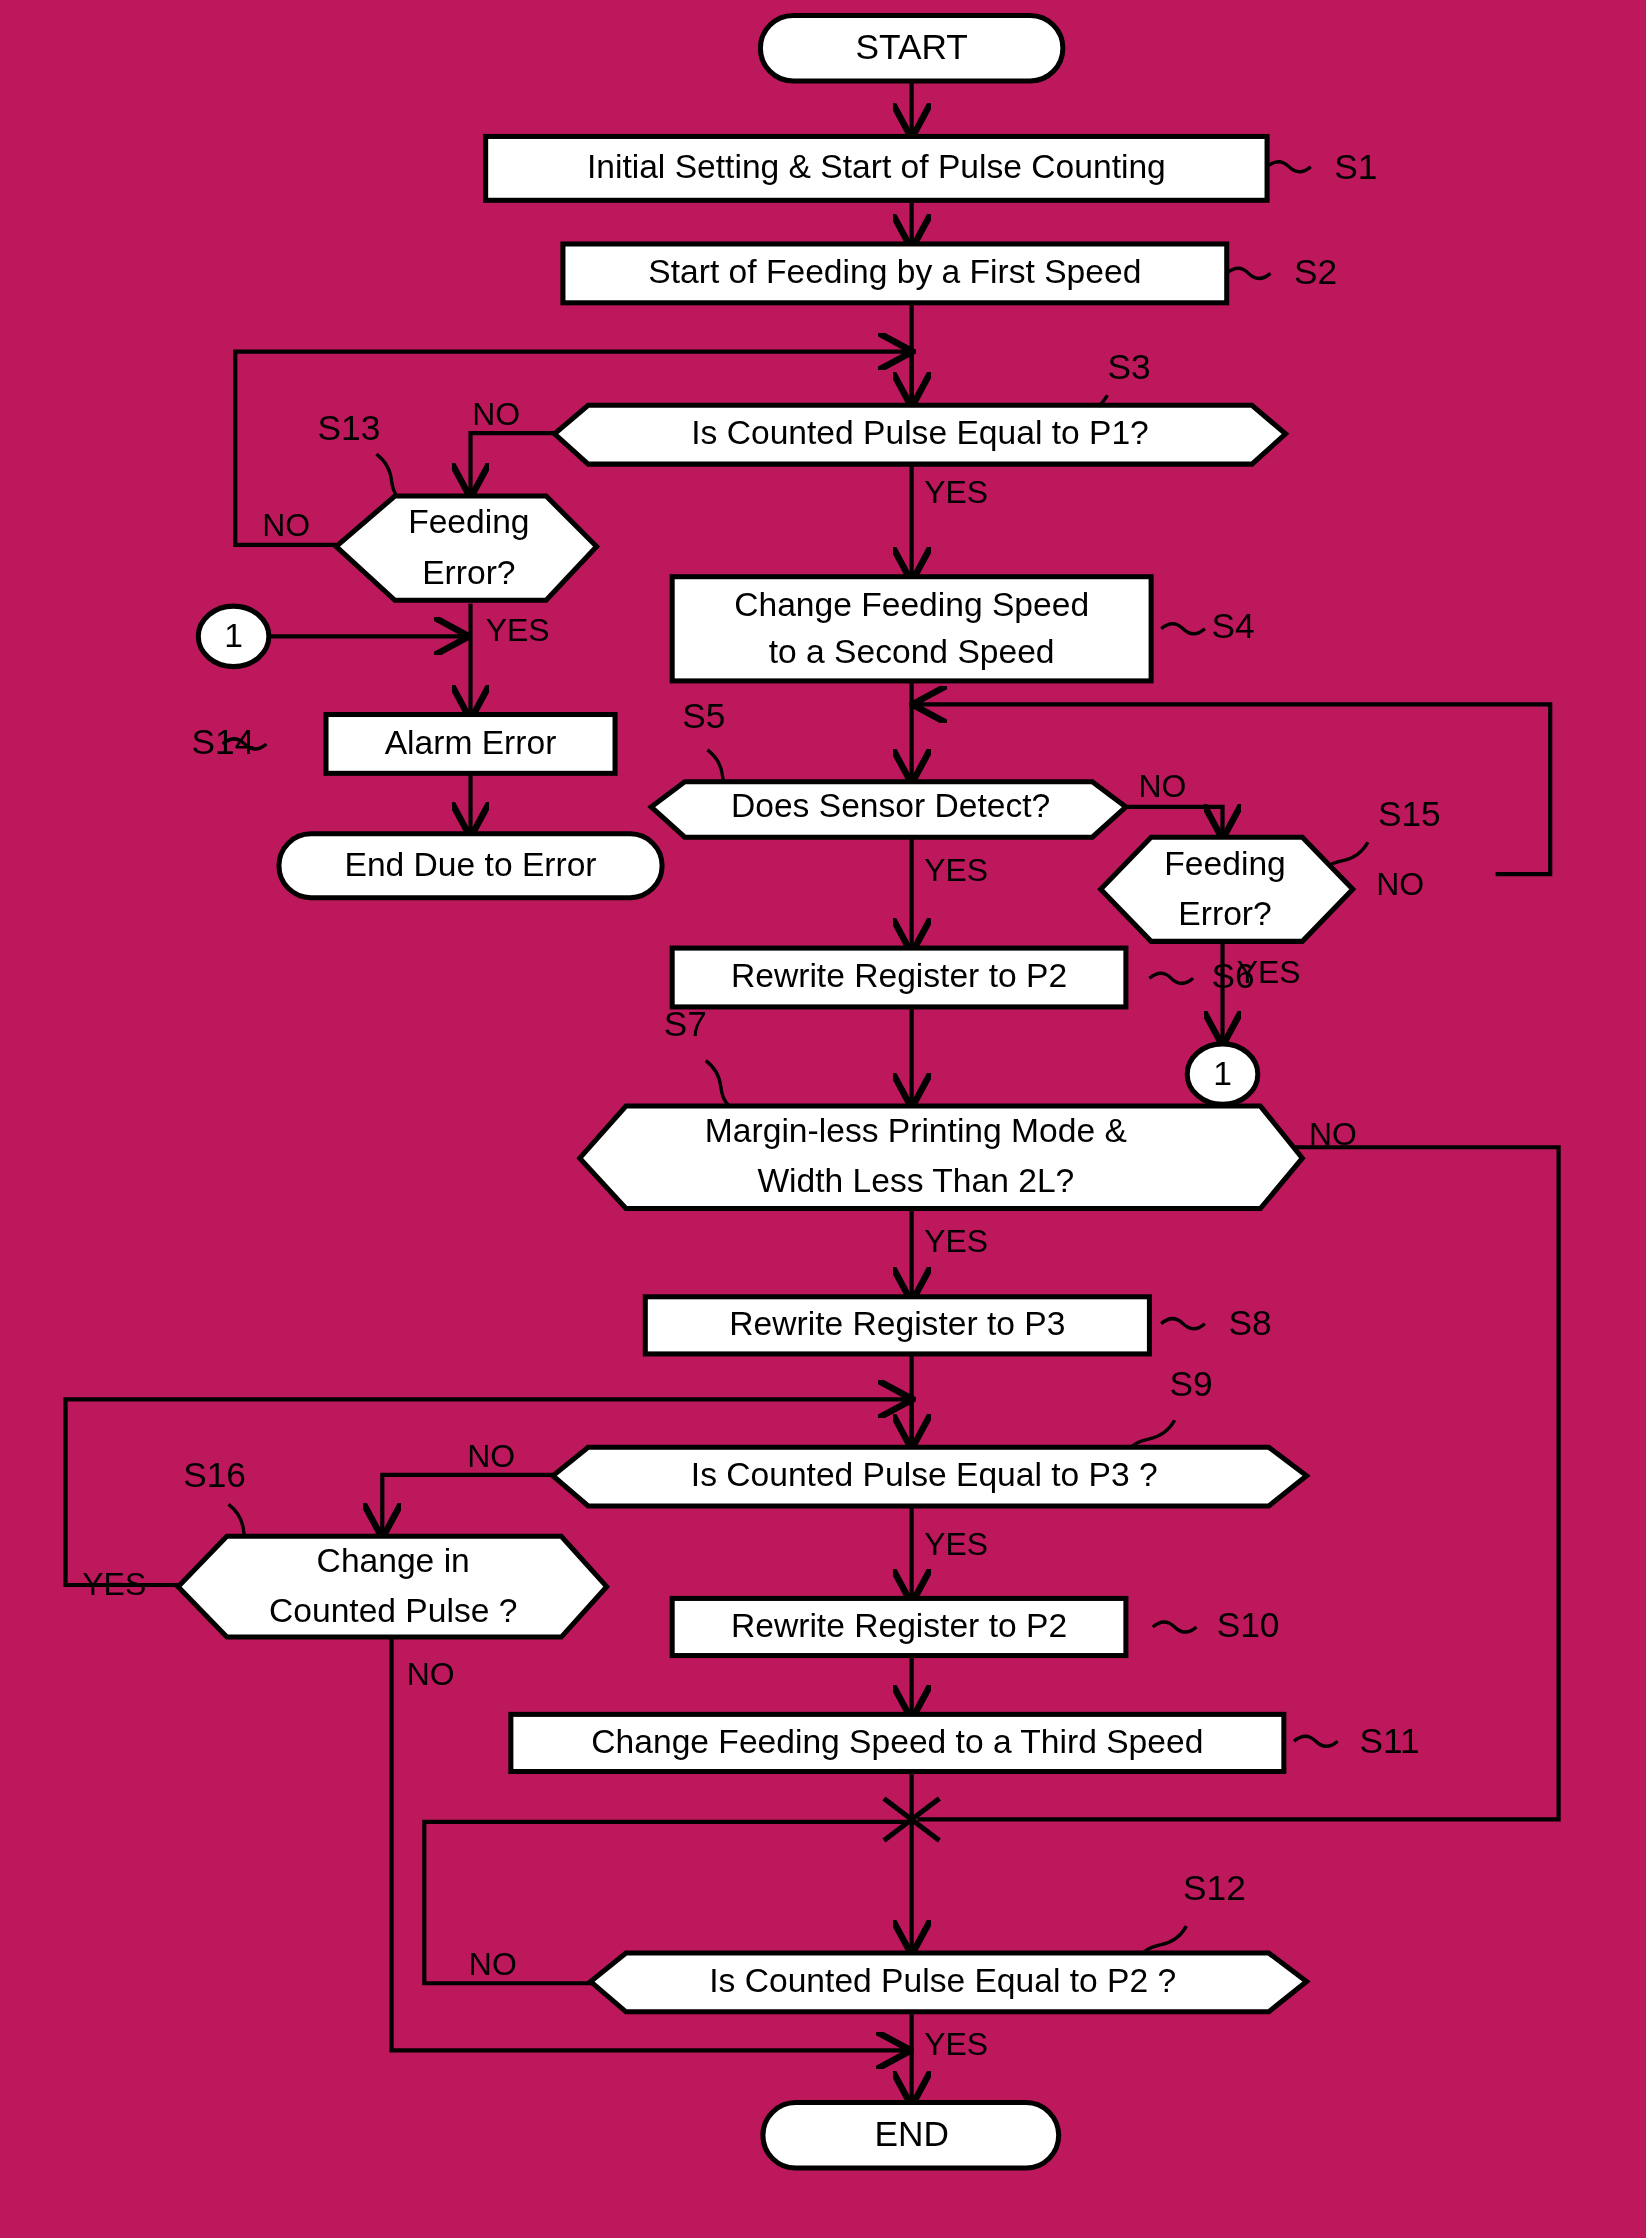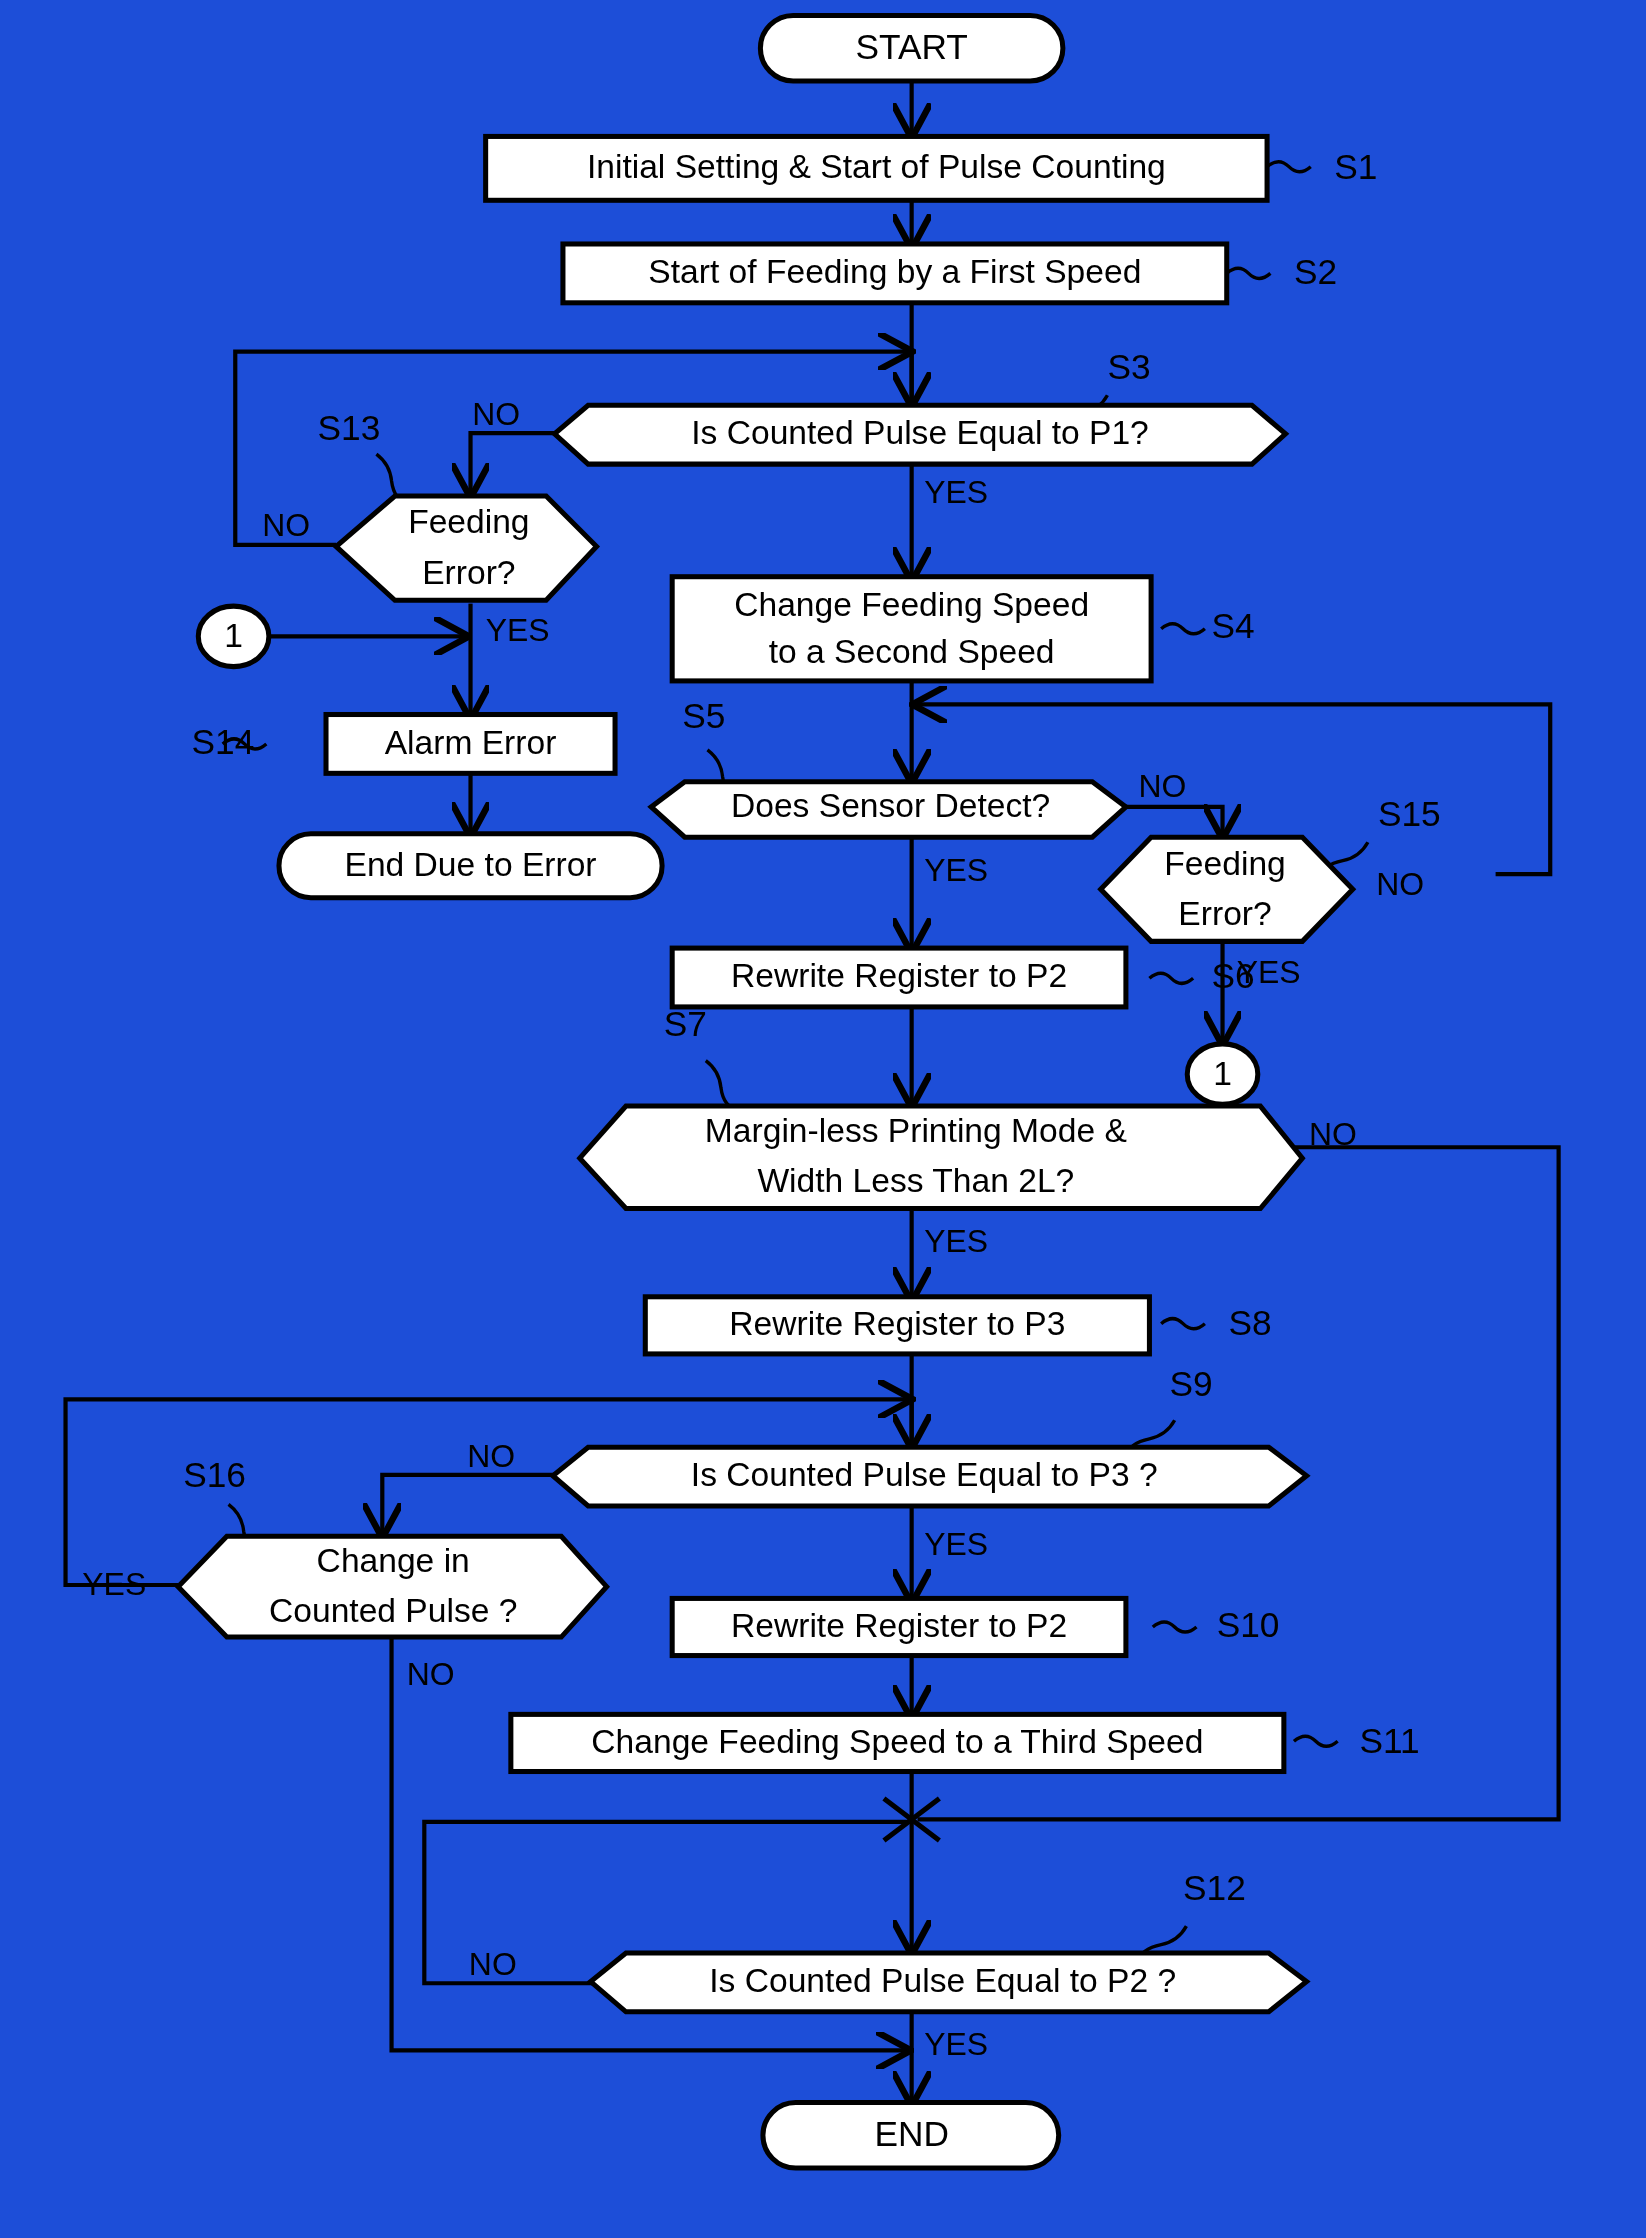--- a/index.html
+++ b/index.html
@@ -7,7 +7,7 @@
     position:relative;
     width:1646px;
     height:2239px;
-    background:#1d4ed8;
+    background:#be185d;
     font-family:"Liberation Sans", sans-serif;
     overflow:hidden;
   }

